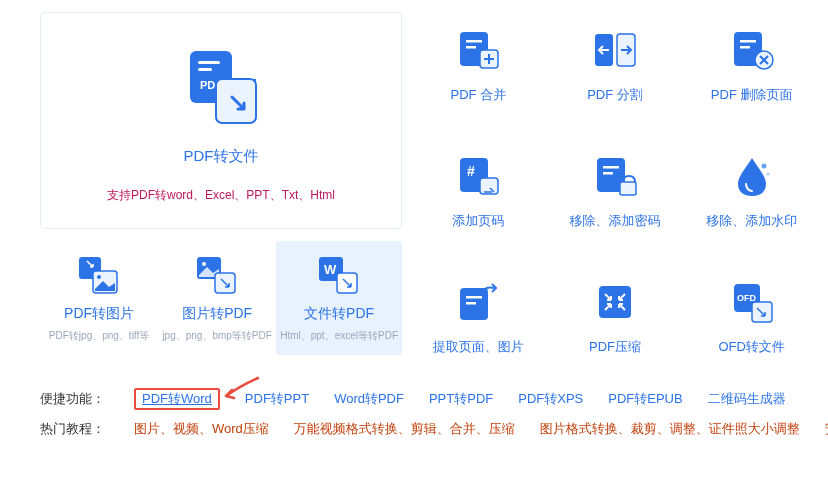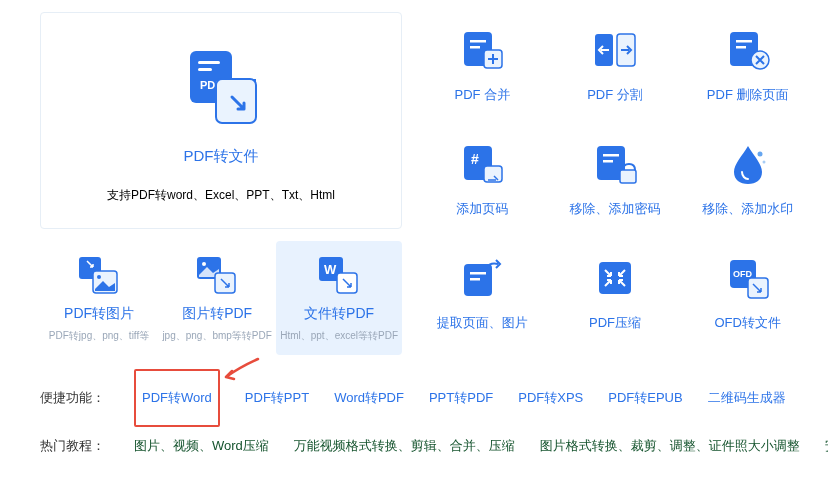--- a/index.html
+++ b/index.html
@@ -17,7 +17,7 @@
 .sub-icon { width: 44px; height: 40px; margin: 0 auto 10px; }
 .sub-title { color: #2c73e8; font-size: 14px; margin-bottom: 6px; text-align: center; }
 .sub-desc { color: #9aa7b8; font-size: 10px; white-space: nowrap; }
-.tool-grid { display: grid; grid-template-columns: repeat(3, 1fr); gap: 4px; }
+.tool-grid { display: grid; grid-template-columns: repeat(3, 1fr); gap: 16px; }
 .tool { text-align: center; padding: 14px 6px 18px; }
 .tool-icon { width: 52px; height: 48px; margin: 0 auto 12px; display:flex; align-items:center; justify-content:center; }
 .tool-label { color: #2c73e8; font-size: 13px; }

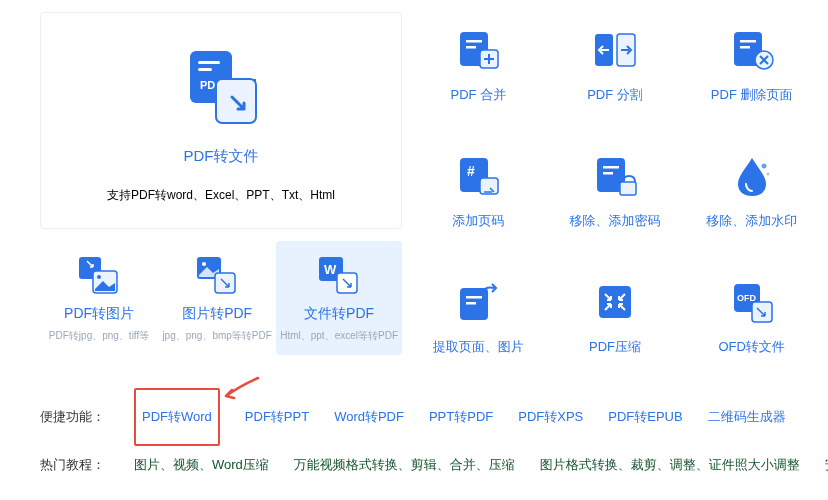--- a/index.html
+++ b/index.html
@@ -10,7 +10,7 @@
 .hero { border: 1px solid #e6eef6; border-radius: 4px; padding: 34px 12px 24px; text-align: center; }
 .hero-icon { width: 90px; height: 80px; margin: 0 auto 20px; position: relative; }
 .hero-title { color: #2c73e8; font-size: 15px; margin-bottom: 21px; }
-.hero-sub { color: #000000; font-size: 12px; }
+.hero-sub { color: #be185d; font-size: 12px; }
 .sub-grid { display: flex; margin-top: 12px; }
 .sub-card { flex: 1; text-align: center; padding: 14px 4px 12px; border-radius: 4px; }
 .sub-card.active { background: #e8f2fe; }

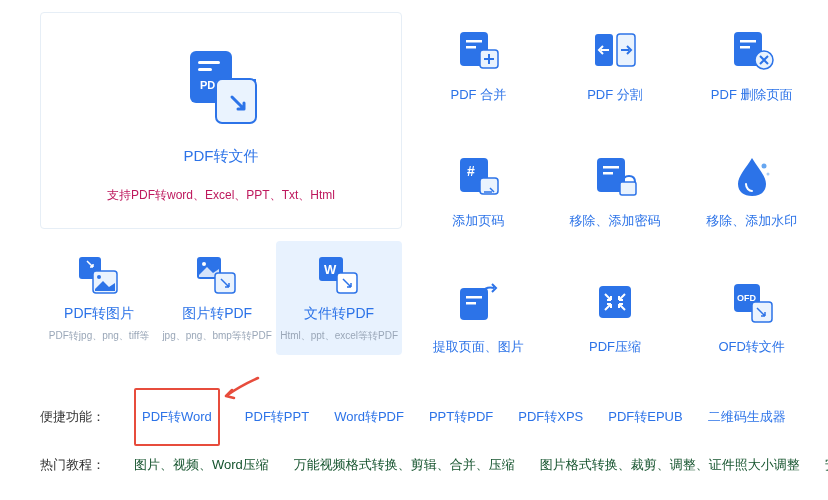--- a/index.html
+++ b/index.html
@@ -25,7 +25,7 @@
 .row { display: flex; align-items: center; gap: 25px; margin-bottom: 10px; white-space: nowrap; position: relative; }
 .row-label { color: #333; margin-right: 4px; }
 .link { color: #2c73e8; cursor: pointer; }
-.highlight { border: 2px solid #e74c3c; padding: 18px 6px; border-radius: 2px; }
+.highlight { border: 2px solid #e74c3c; padding: 0 6px; border-radius: 2px; text-decoration: underline; }
 .arrow { position: absolute; left: 180px; top: -12px; width: 40px; height: 26px; pointer-events:none; }
 .hot-link { color: #14532d; }
 svg { display: block; }

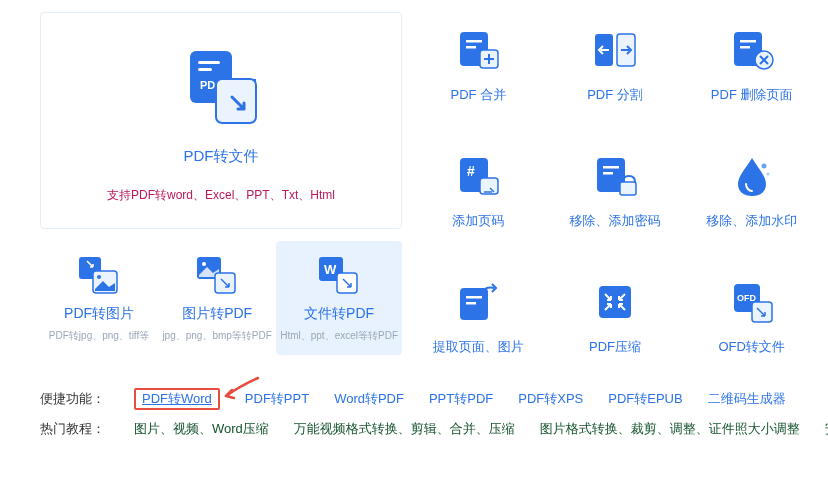--- a/index.html
+++ b/index.html
@@ -27,7 +27,7 @@
 .link { color: #2c73e8; cursor: pointer; }
 .highlight { border: 2px solid #e74c3c; padding: 0 6px; border-radius: 2px; text-decoration: underline; }
 .arrow { position: absolute; left: 180px; top: -12px; width: 40px; height: 26px; pointer-events:none; }
-.hot-link { color: #14532d; }
+.hot-link { color: #c2410c; }
 svg { display: block; }
 </style>
 </head>

